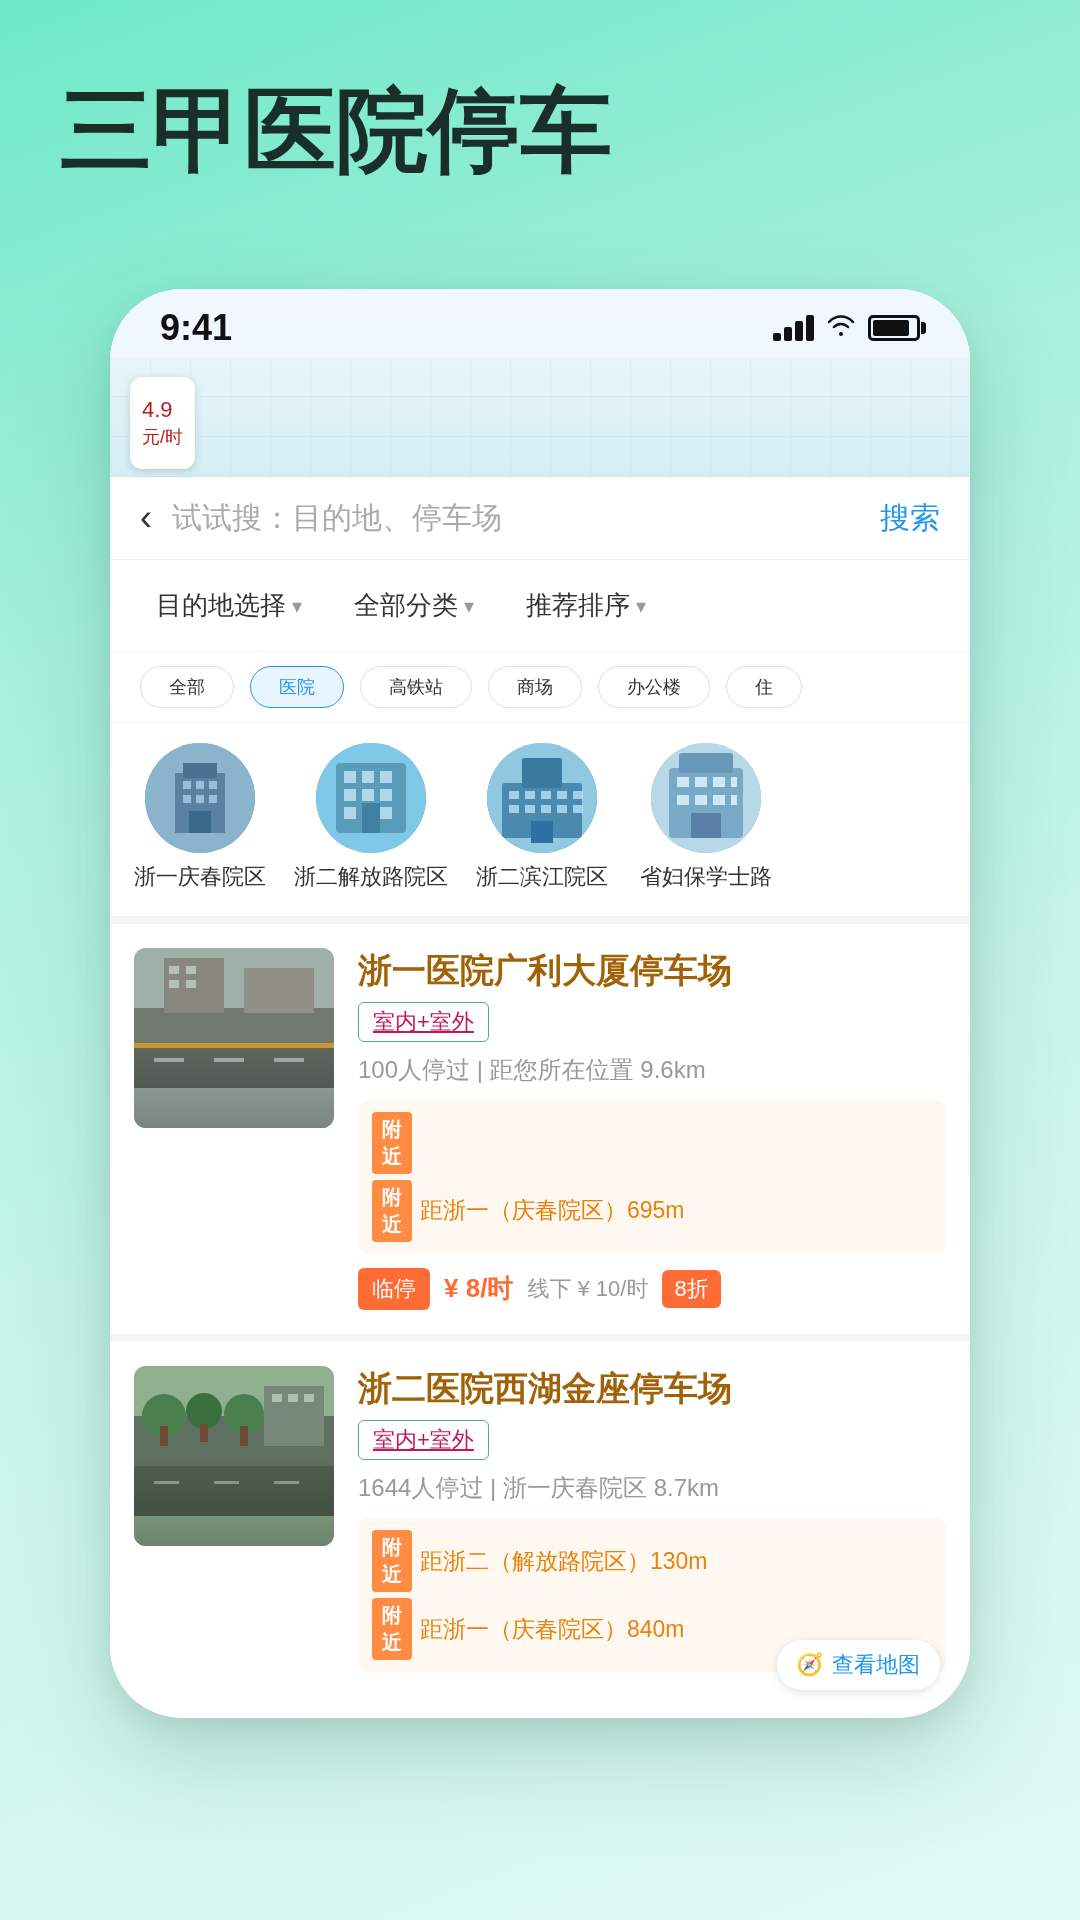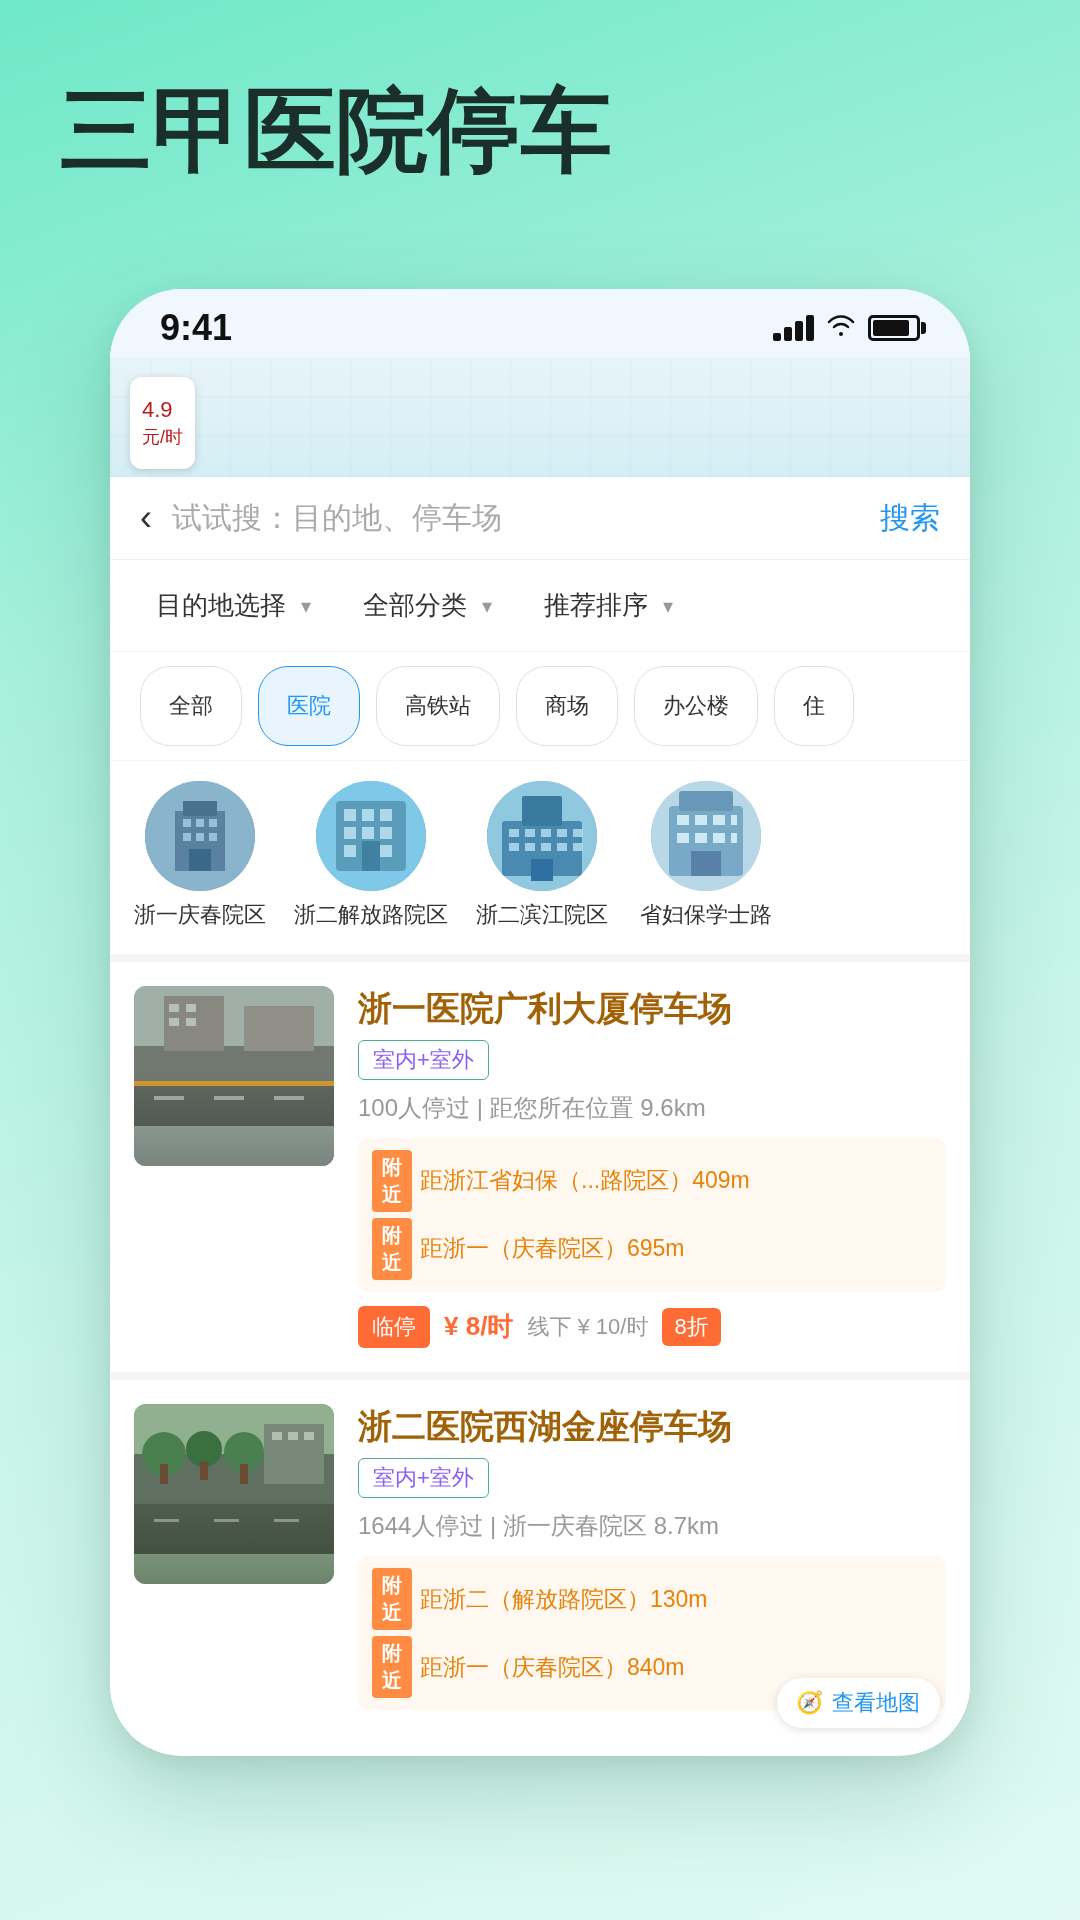--- a/index.html
+++ b/index.html
@@ -165,7 +165,7 @@
     .filter-btn {
       display: flex;
       align-items: center;
-      gap: 15px;
+      gap: 6px;
       font-size: 26px;
       color: #333;
       padding: 10px 16px;

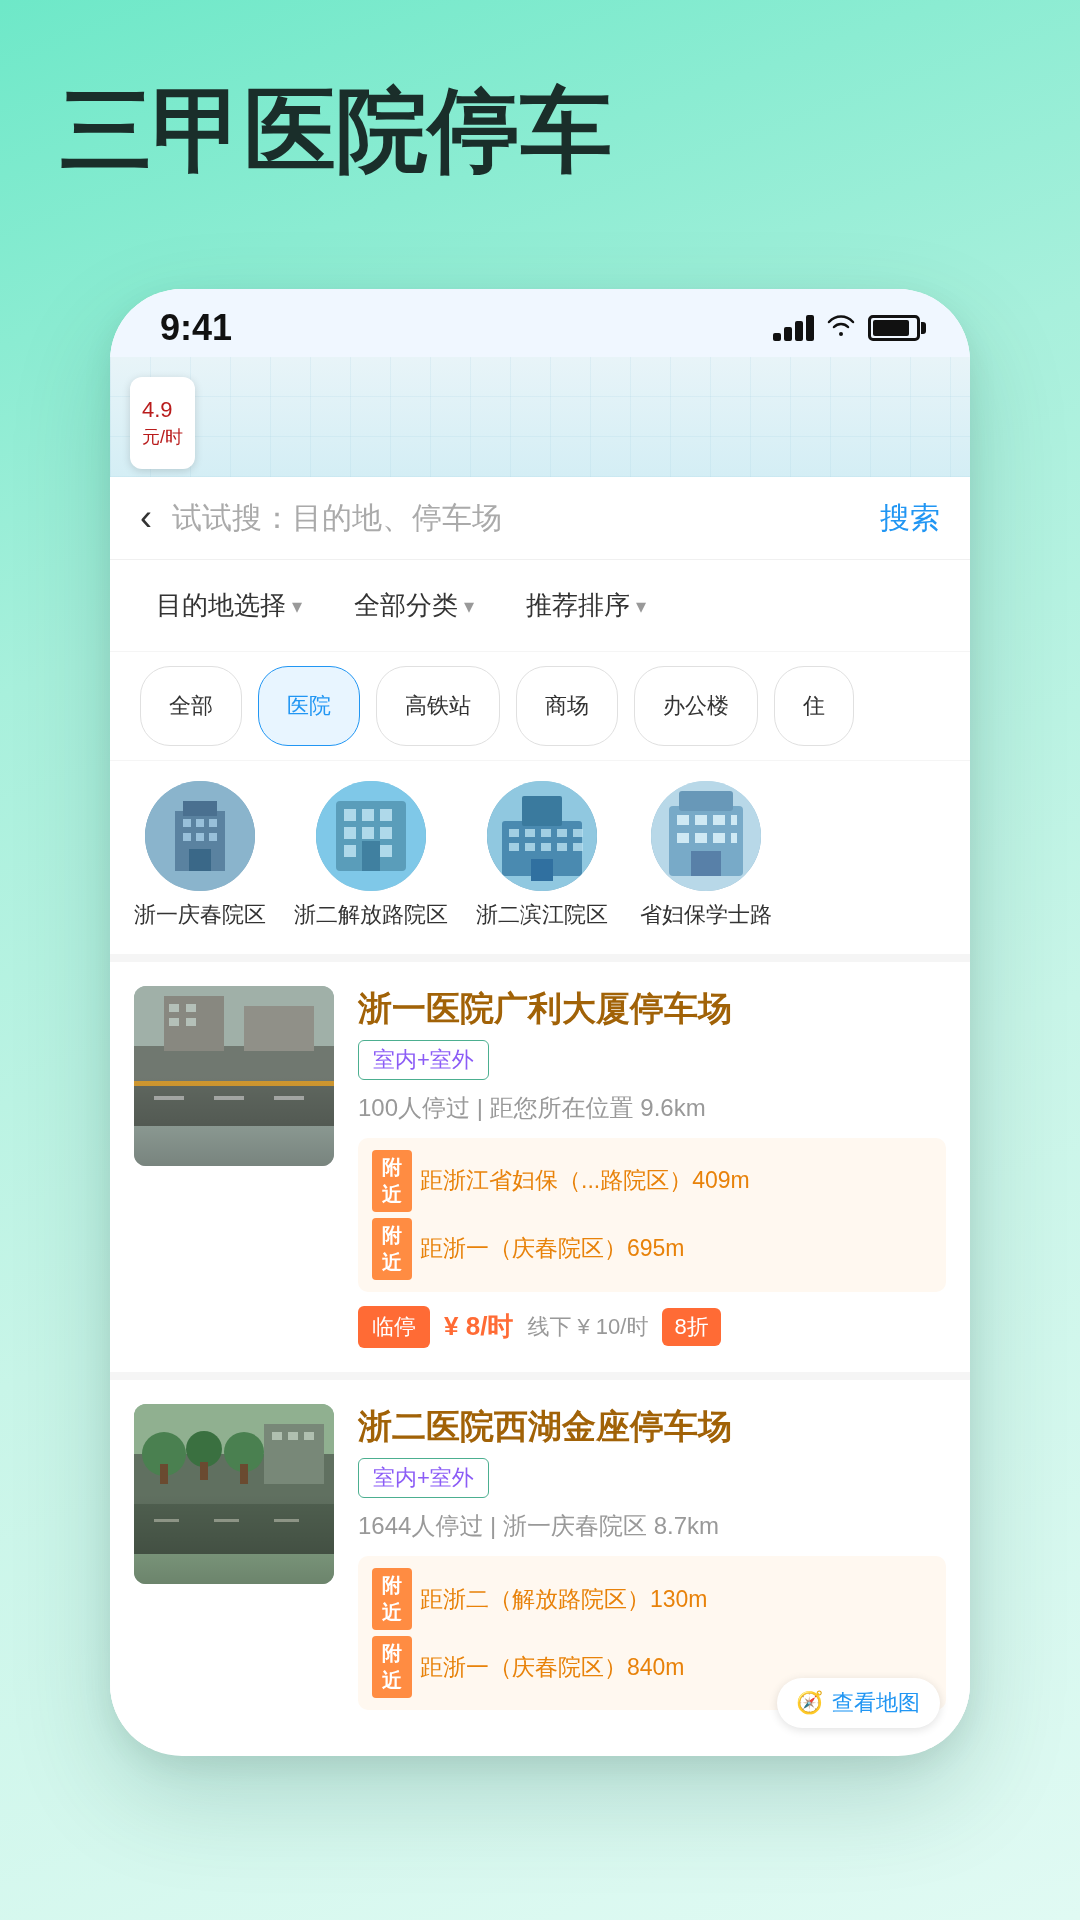--- a/index.html
+++ b/index.html
@@ -187,9 +187,9 @@
       border-bottom: 1px solid #f5f5f5;
     }
     .category-chip {
-      padding: 24px 28px;
+      padding: 8px 28px;
       border-radius: 30px;
-      font-size: 22px;
+      font-size: 18px;
       color: #333;
       border: 1.5px solid #e0e0e0;
       white-space: nowrap;

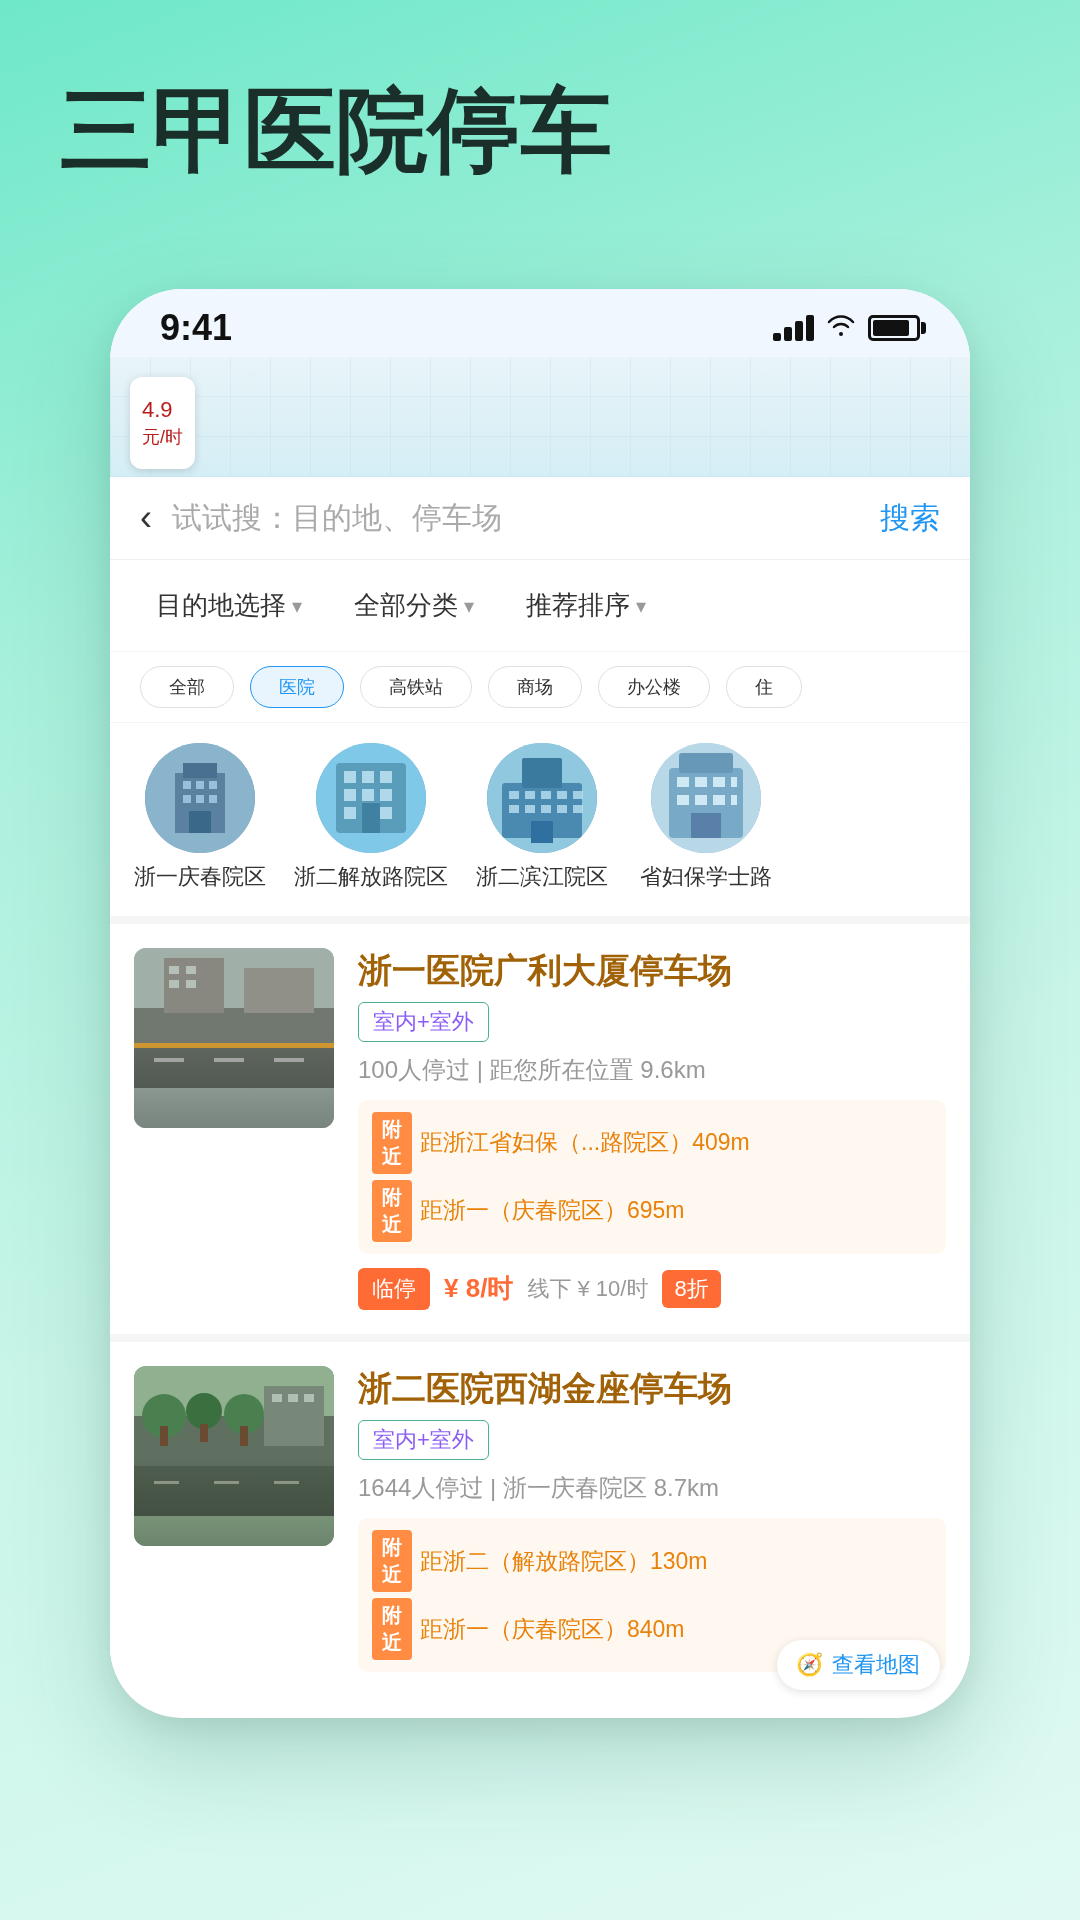--- a/index.html
+++ b/index.html
@@ -295,7 +295,8 @@
       padding: 4px 14px;
       border-radius: 6px;
       border: 1.5px solid #4caf90;
-      color: #8b5cf6;
+      color: #be185d;
+      text-decoration: underline;
     }
     .parking-stats {
       font-size: 24px;

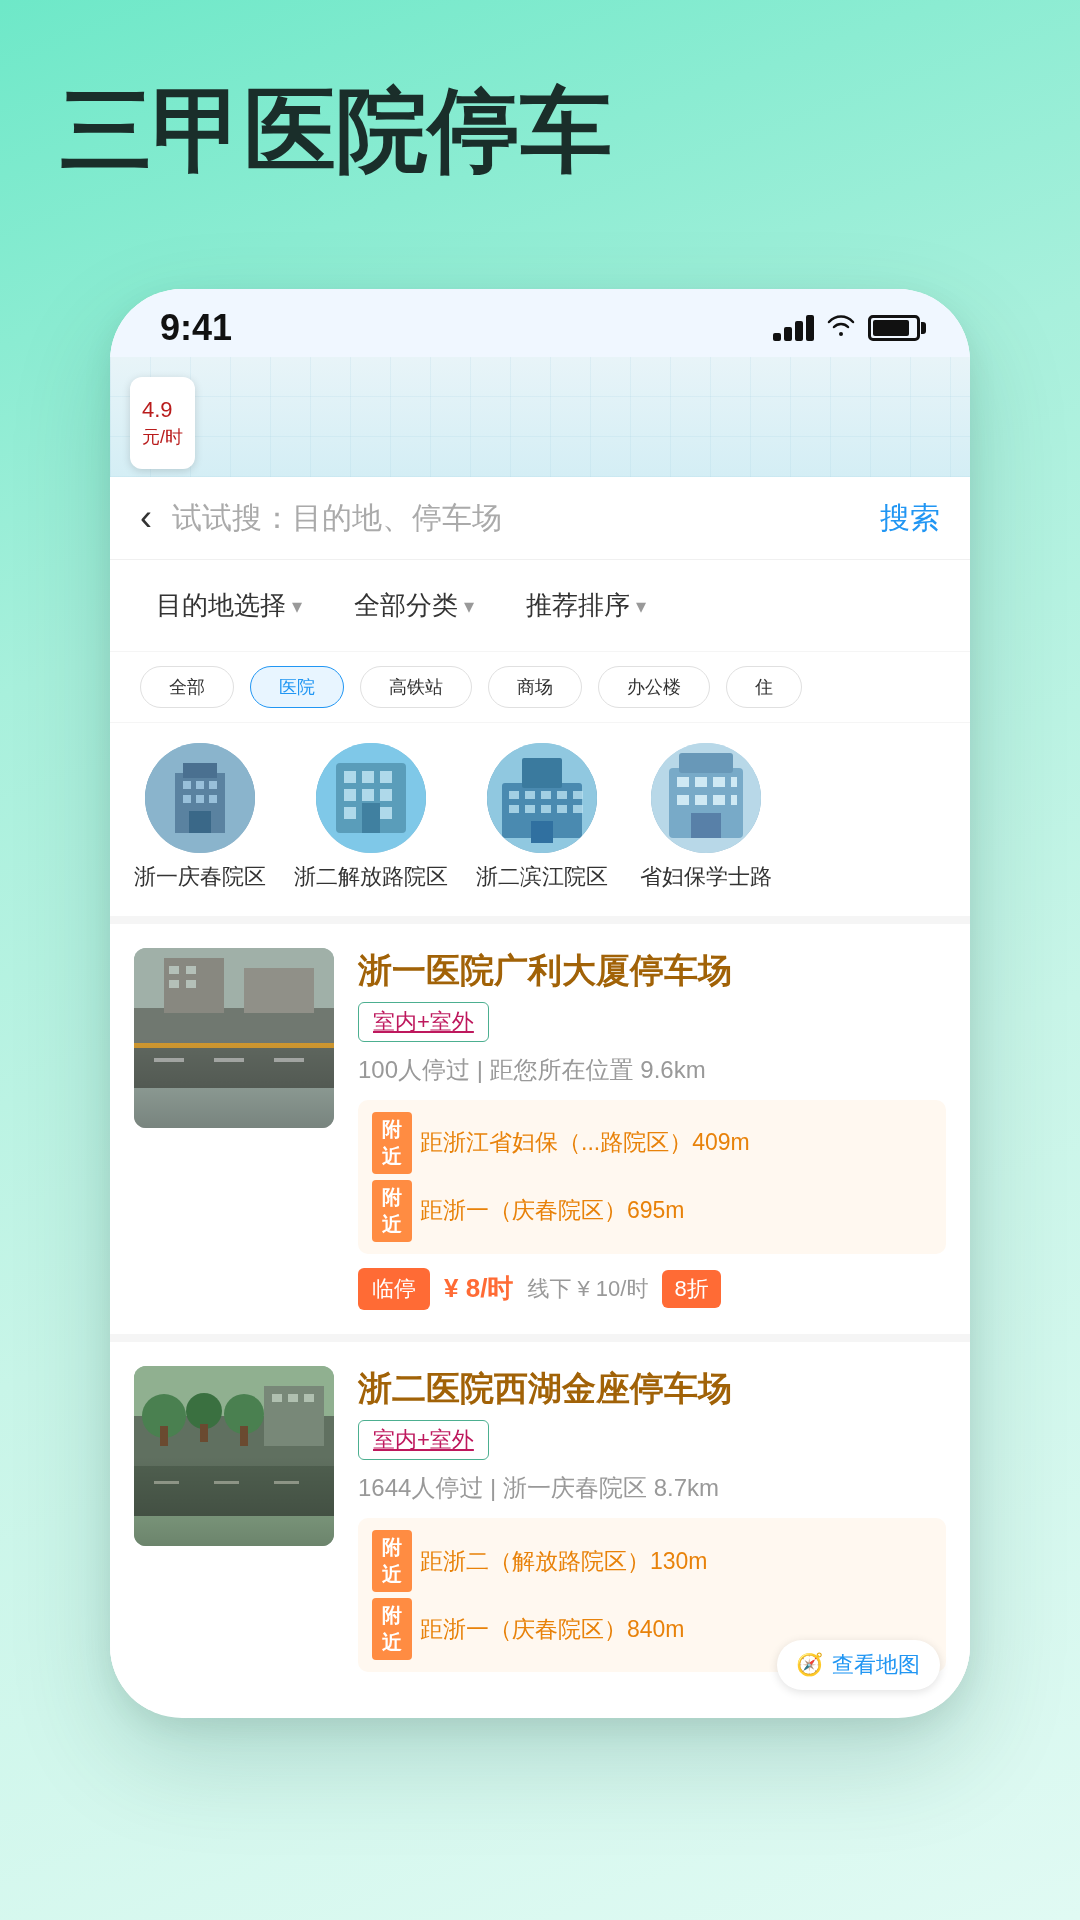--- a/index.html
+++ b/index.html
@@ -554,7 +554,6 @@
         <div class="nearby-badges">
           <div class="nearby-item">
             <span class="nearby-label">附<br>近</span>
-            <span class="nearby-text">距浙江省妇保（...路院区）409m</span>
           </div>
           <div class="nearby-item">
             <span class="nearby-label">附<br>近</span>

